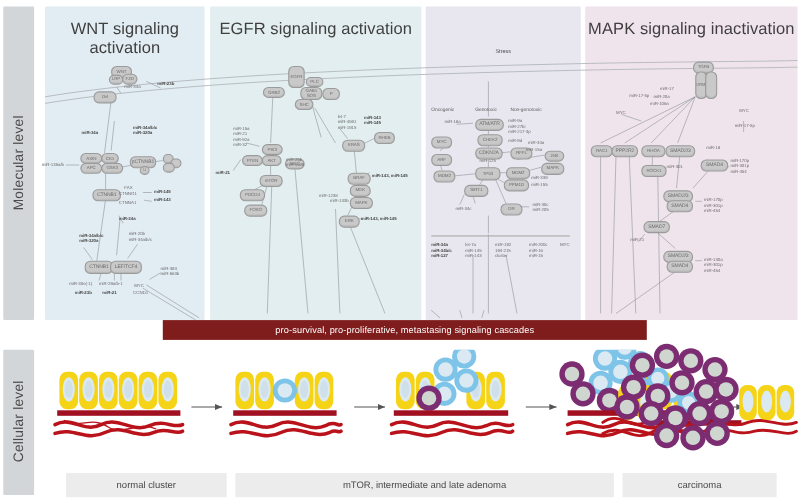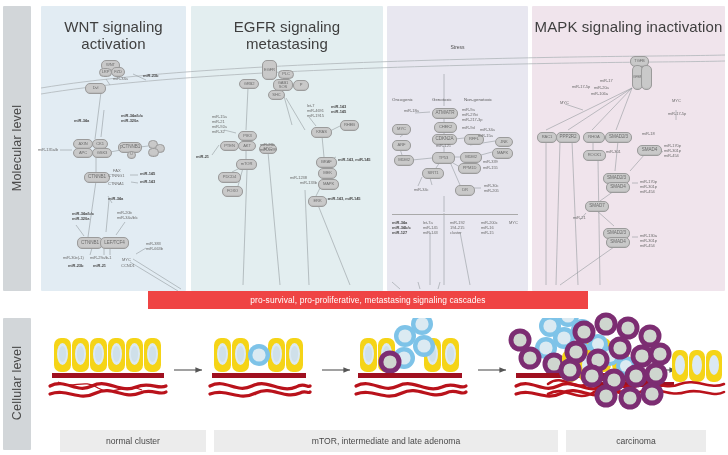--- a/index.html
+++ b/index.html
@@ -88,7 +88,7 @@
   <div class="panel-title">WNT signaling activation</div>
 </div>
 <div class="panel" id="panel-egfr">
-  <div class="panel-title">EGFR signaling metastasing</div>
+  <div class="panel-title">EGFR signaling activation</div>
 </div>
 <div class="panel" id="panel-p53">
   <div id="p53-stress" style="left:0;width:100%;text-align:center;top:38px;">Stress</div>

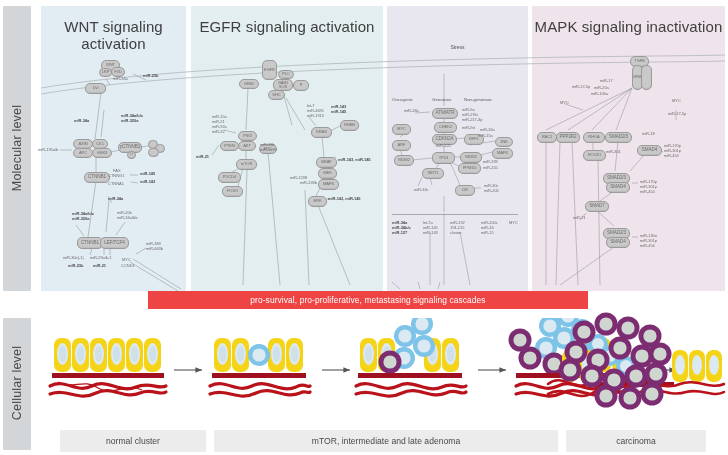--- a/index.html
+++ b/index.html
@@ -62,7 +62,7 @@
 
   
   #cascade-bar{position:absolute;left:148px;top:291px;width:440px;height:18px;
-      background:#ef4444;display:flex;align-items:center;justify-content:center;
+      background:#7f1d1d;display:flex;align-items:center;justify-content:center;
       font-size:8.4px;color:#ffffff;letter-spacing:.1px;}
 
   

